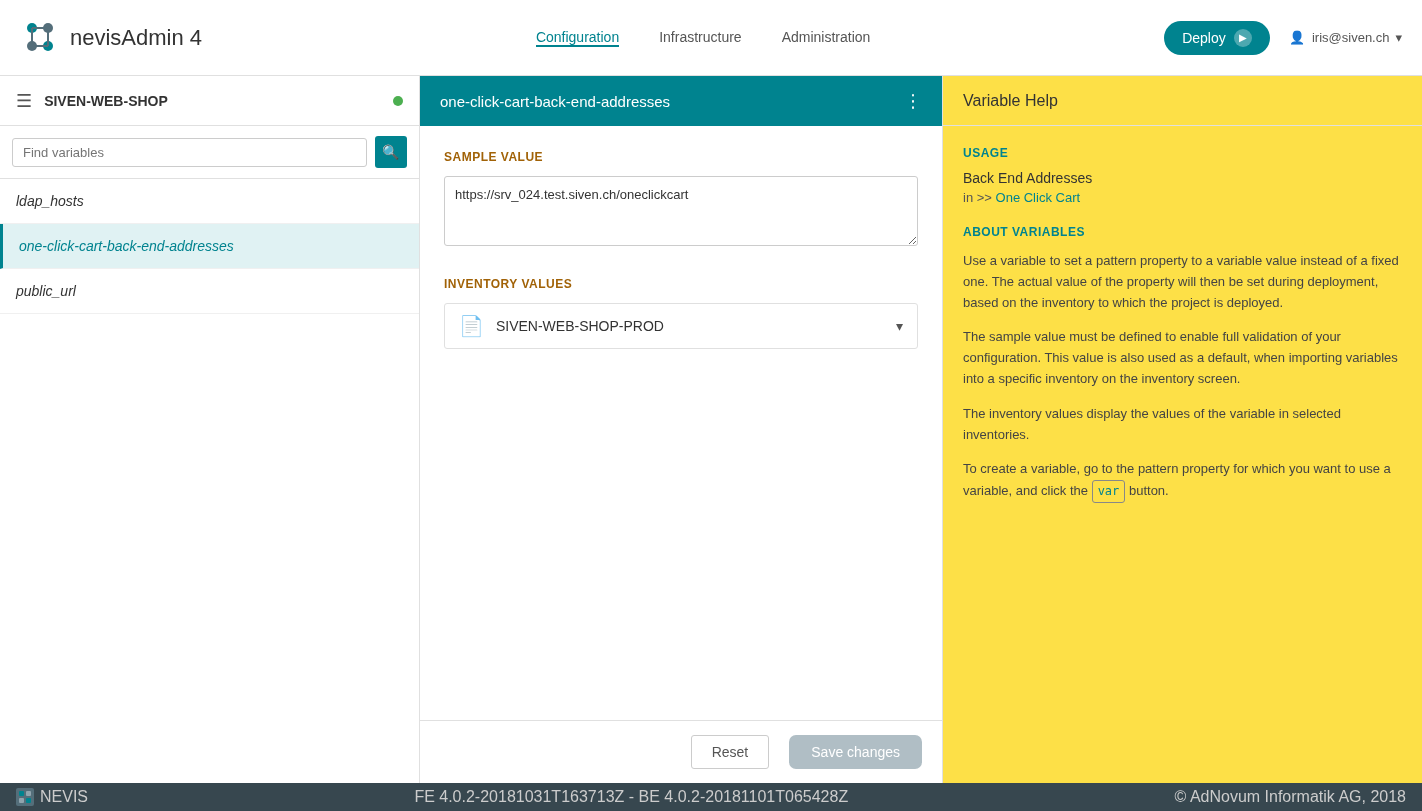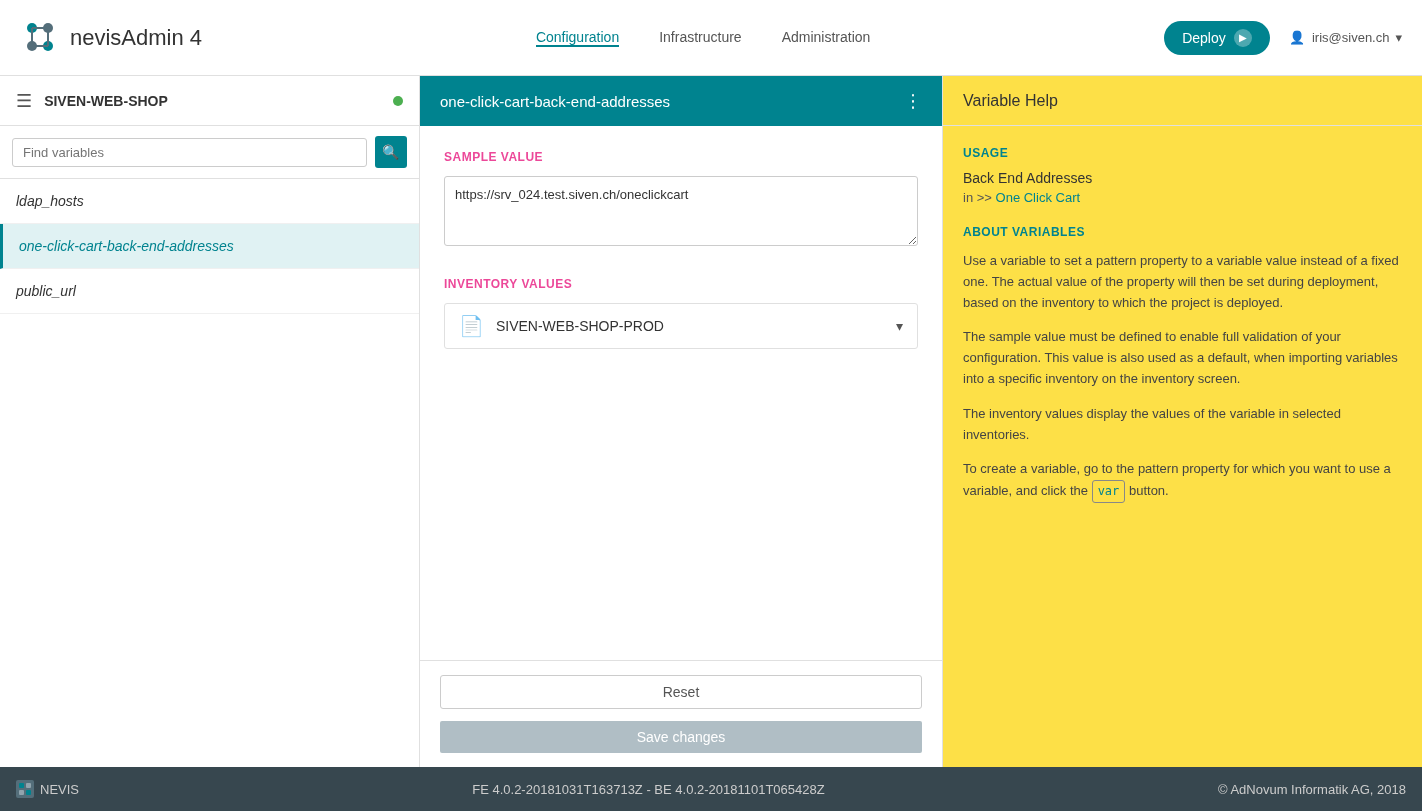--- a/index.html
+++ b/index.html
@@ -203,7 +203,7 @@
     .section-label {
       font-size: 12px;
       font-weight: 700;
-      color: #ec4899;
+      color: #a16207;
       letter-spacing: 0.5px;
       margin-bottom: 12px;
       text-transform: uppercase;

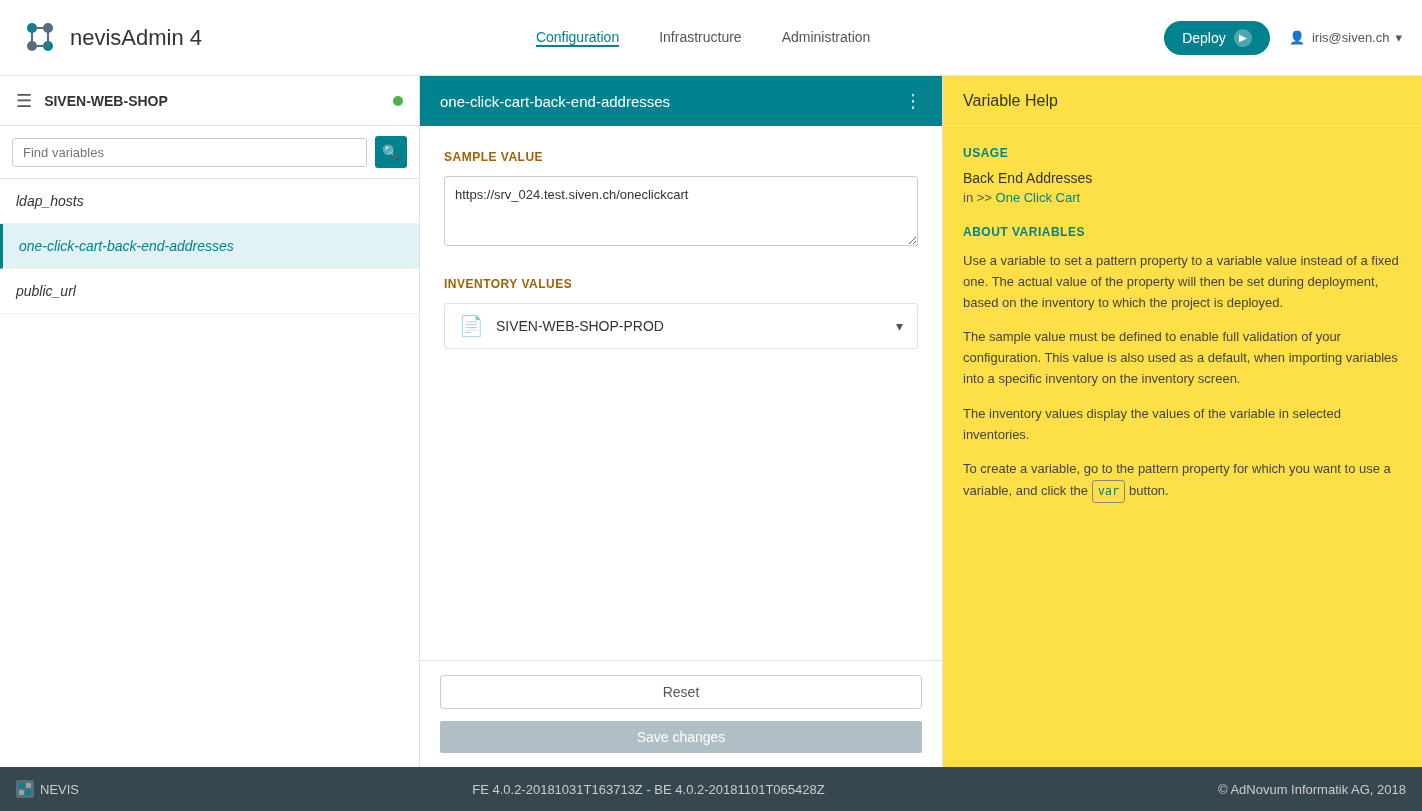--- a/index.html
+++ b/index.html
@@ -252,10 +252,9 @@
       padding: 14px 20px;
       display: flex;
       justify-content: flex-end;
-      gap: 12px;
+      gap: 20px;
       background: #fff;
       flex-shrink: 0;
-      flex-direction: column;
     }
     .btn-reset {
       background: transparent;

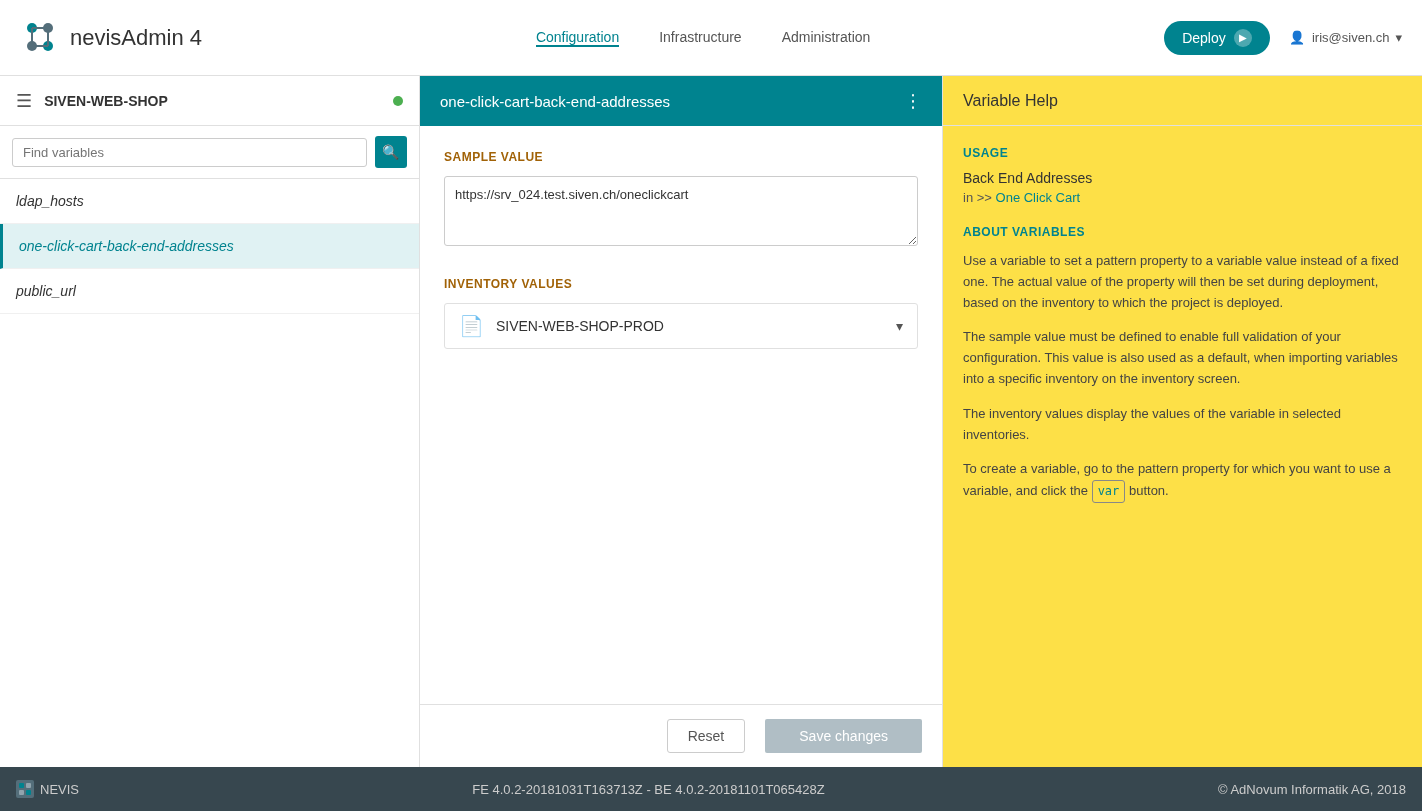--- a/index.html
+++ b/index.html
@@ -268,8 +268,8 @@
     .btn-save {
       background: #b0bec5;
       border: none;
-      border-radius: 2px;
-      padding: 8px 34px;
+      border-radius: 7px;
+      padding: 8px 22px;
       cursor: pointer;
       font-size: 14px;
       color: #fff;

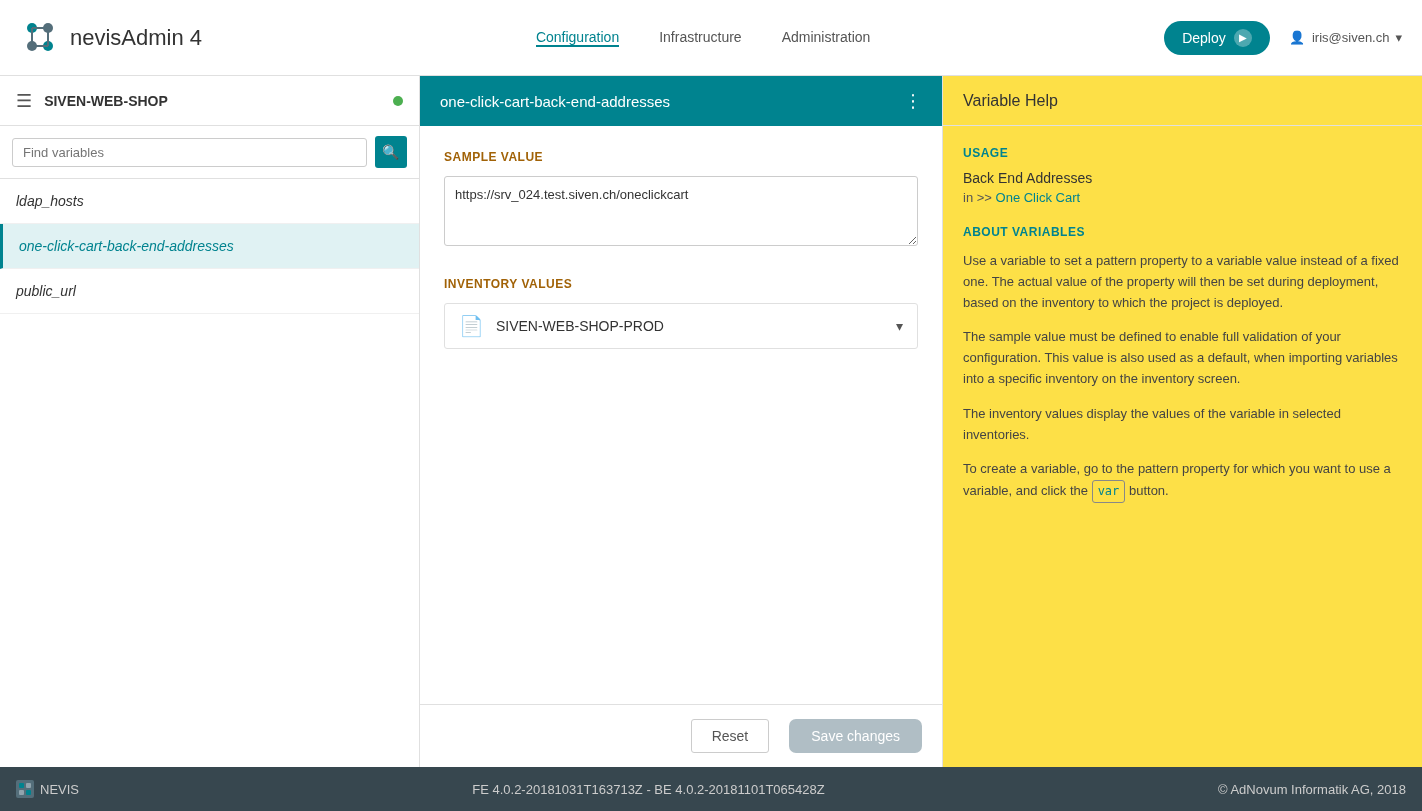--- a/index.html
+++ b/index.html
@@ -349,13 +349,13 @@
     .statusbar {
       background: #37474f;
       color: #ccc;
-      font-size: 13px;
+      font-size: 16px;
       padding: 4px 16px;
       display: flex;
       justify-content: space-between;
       align-items: center;
       flex-shrink: 0;
-      height: 44px;
+      height: 28px;
     }
     .nevis-logo-bar {
       display: flex;

